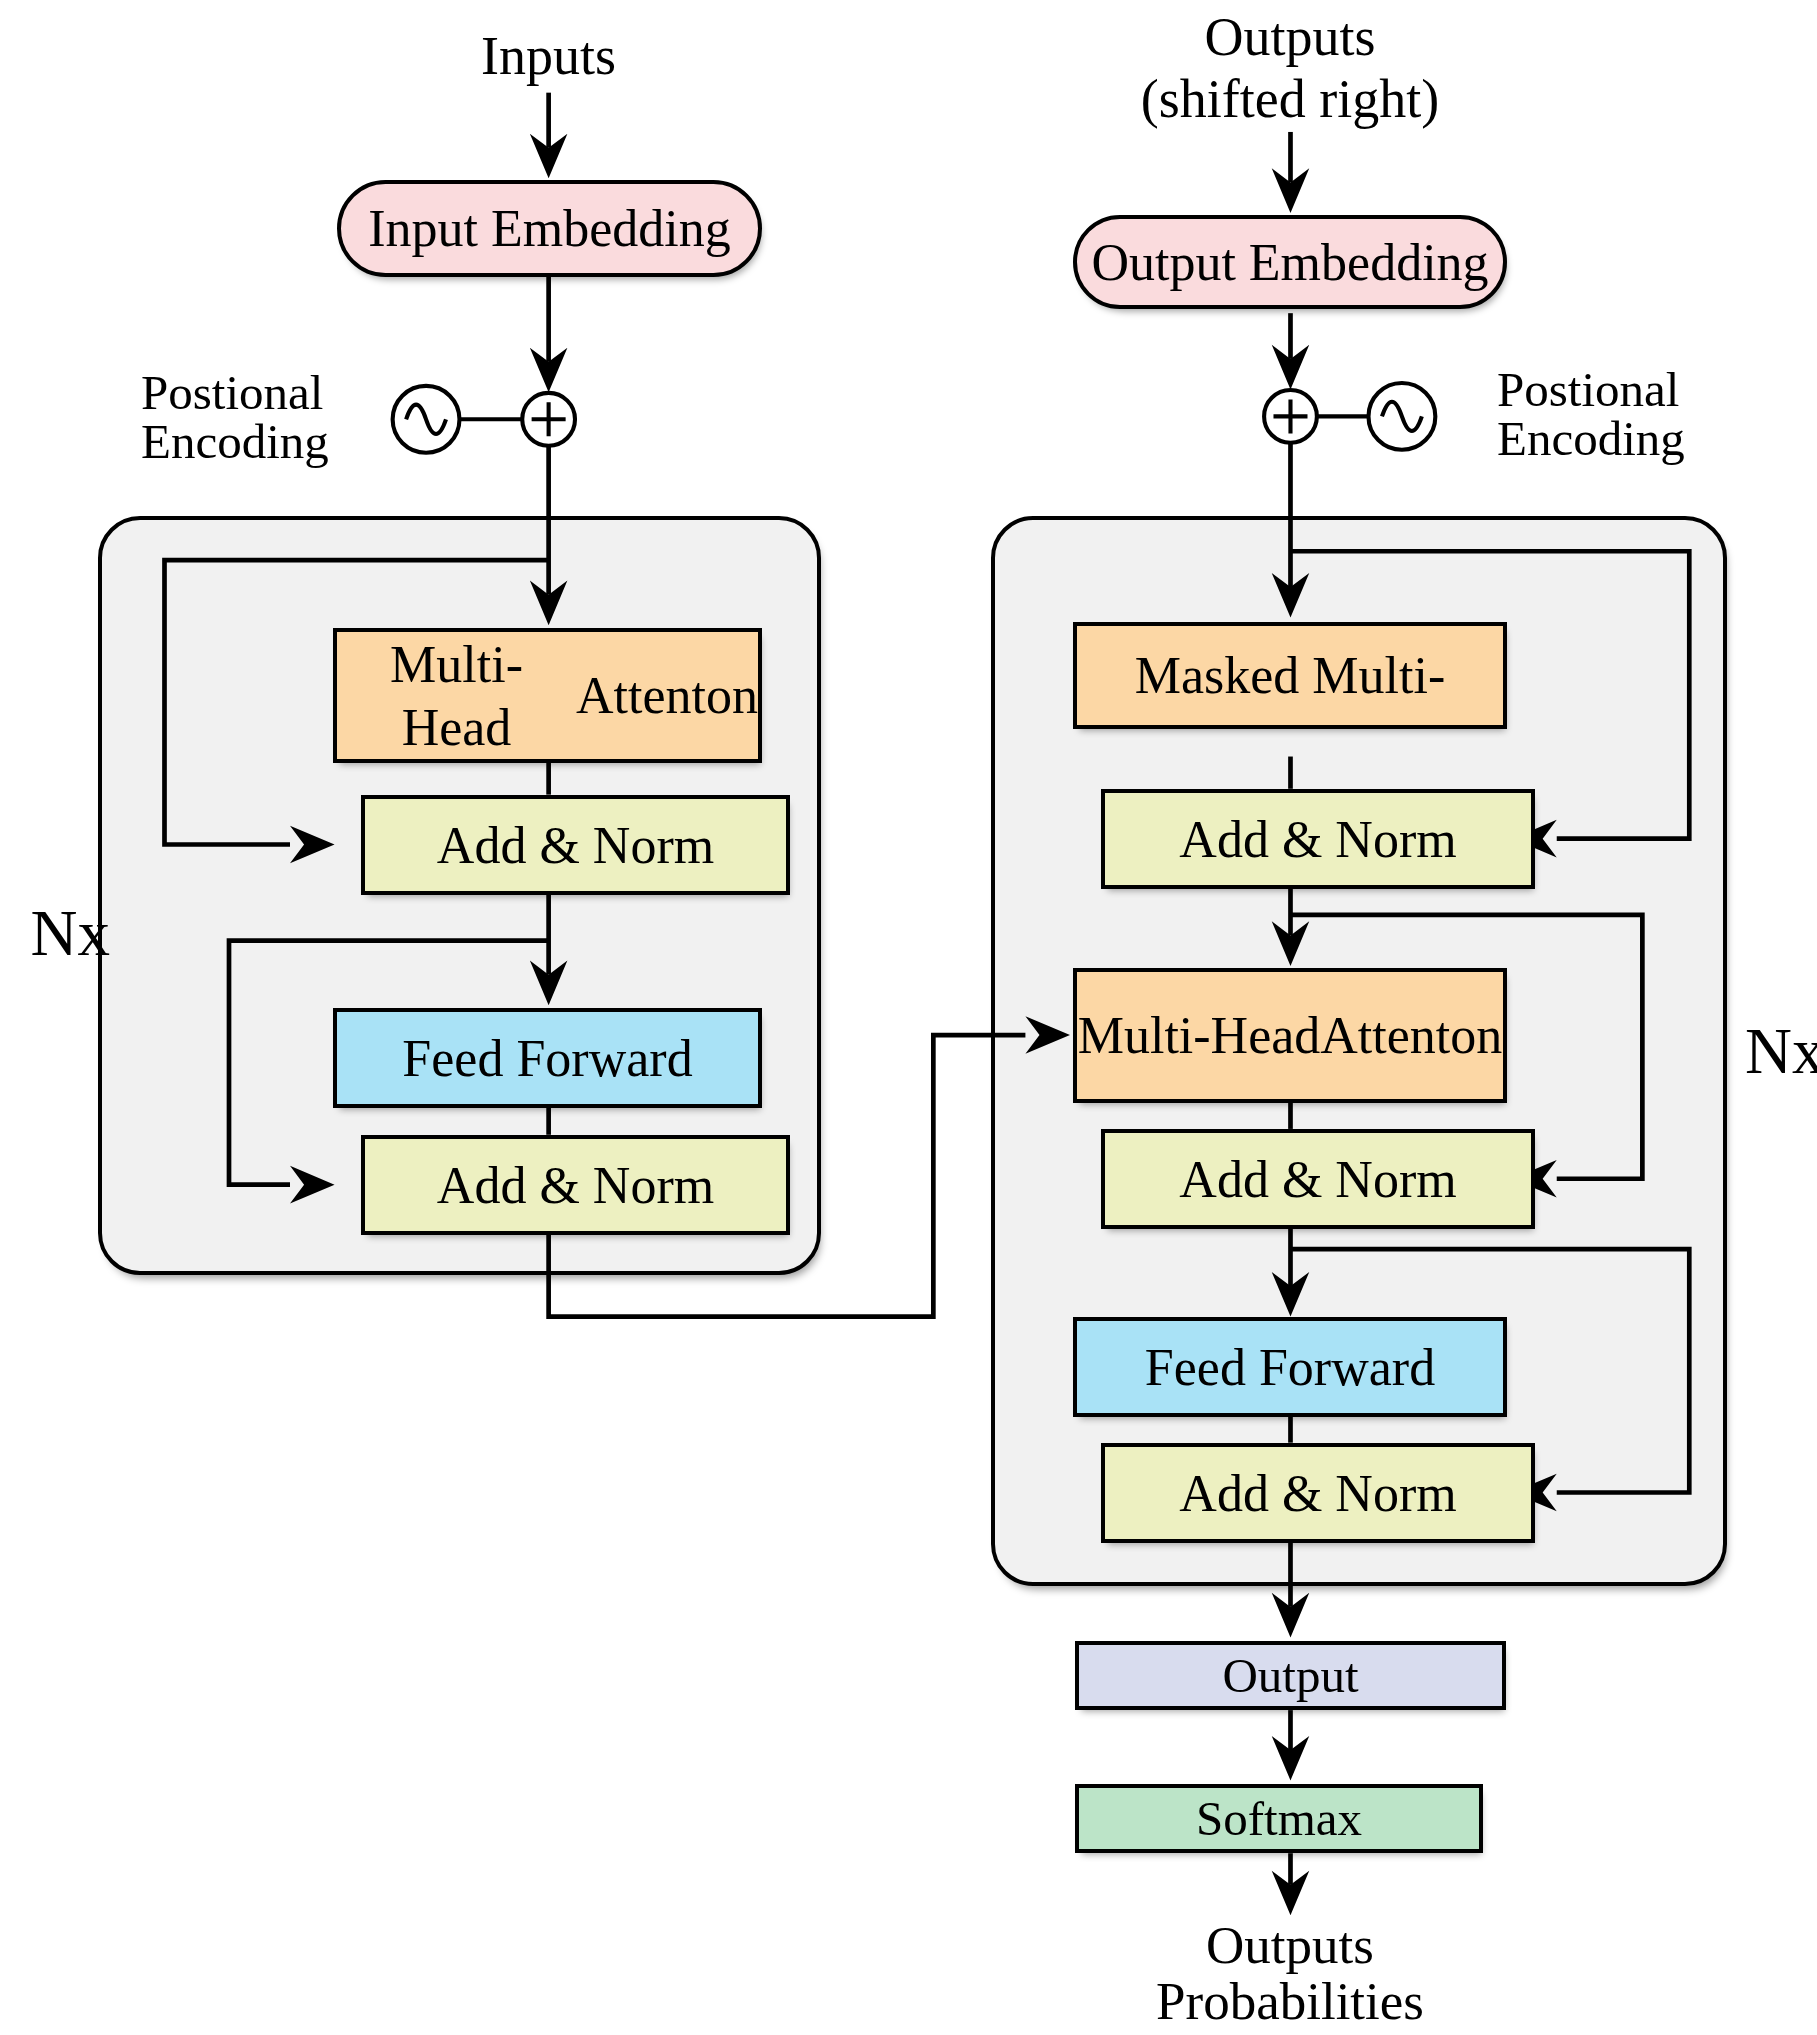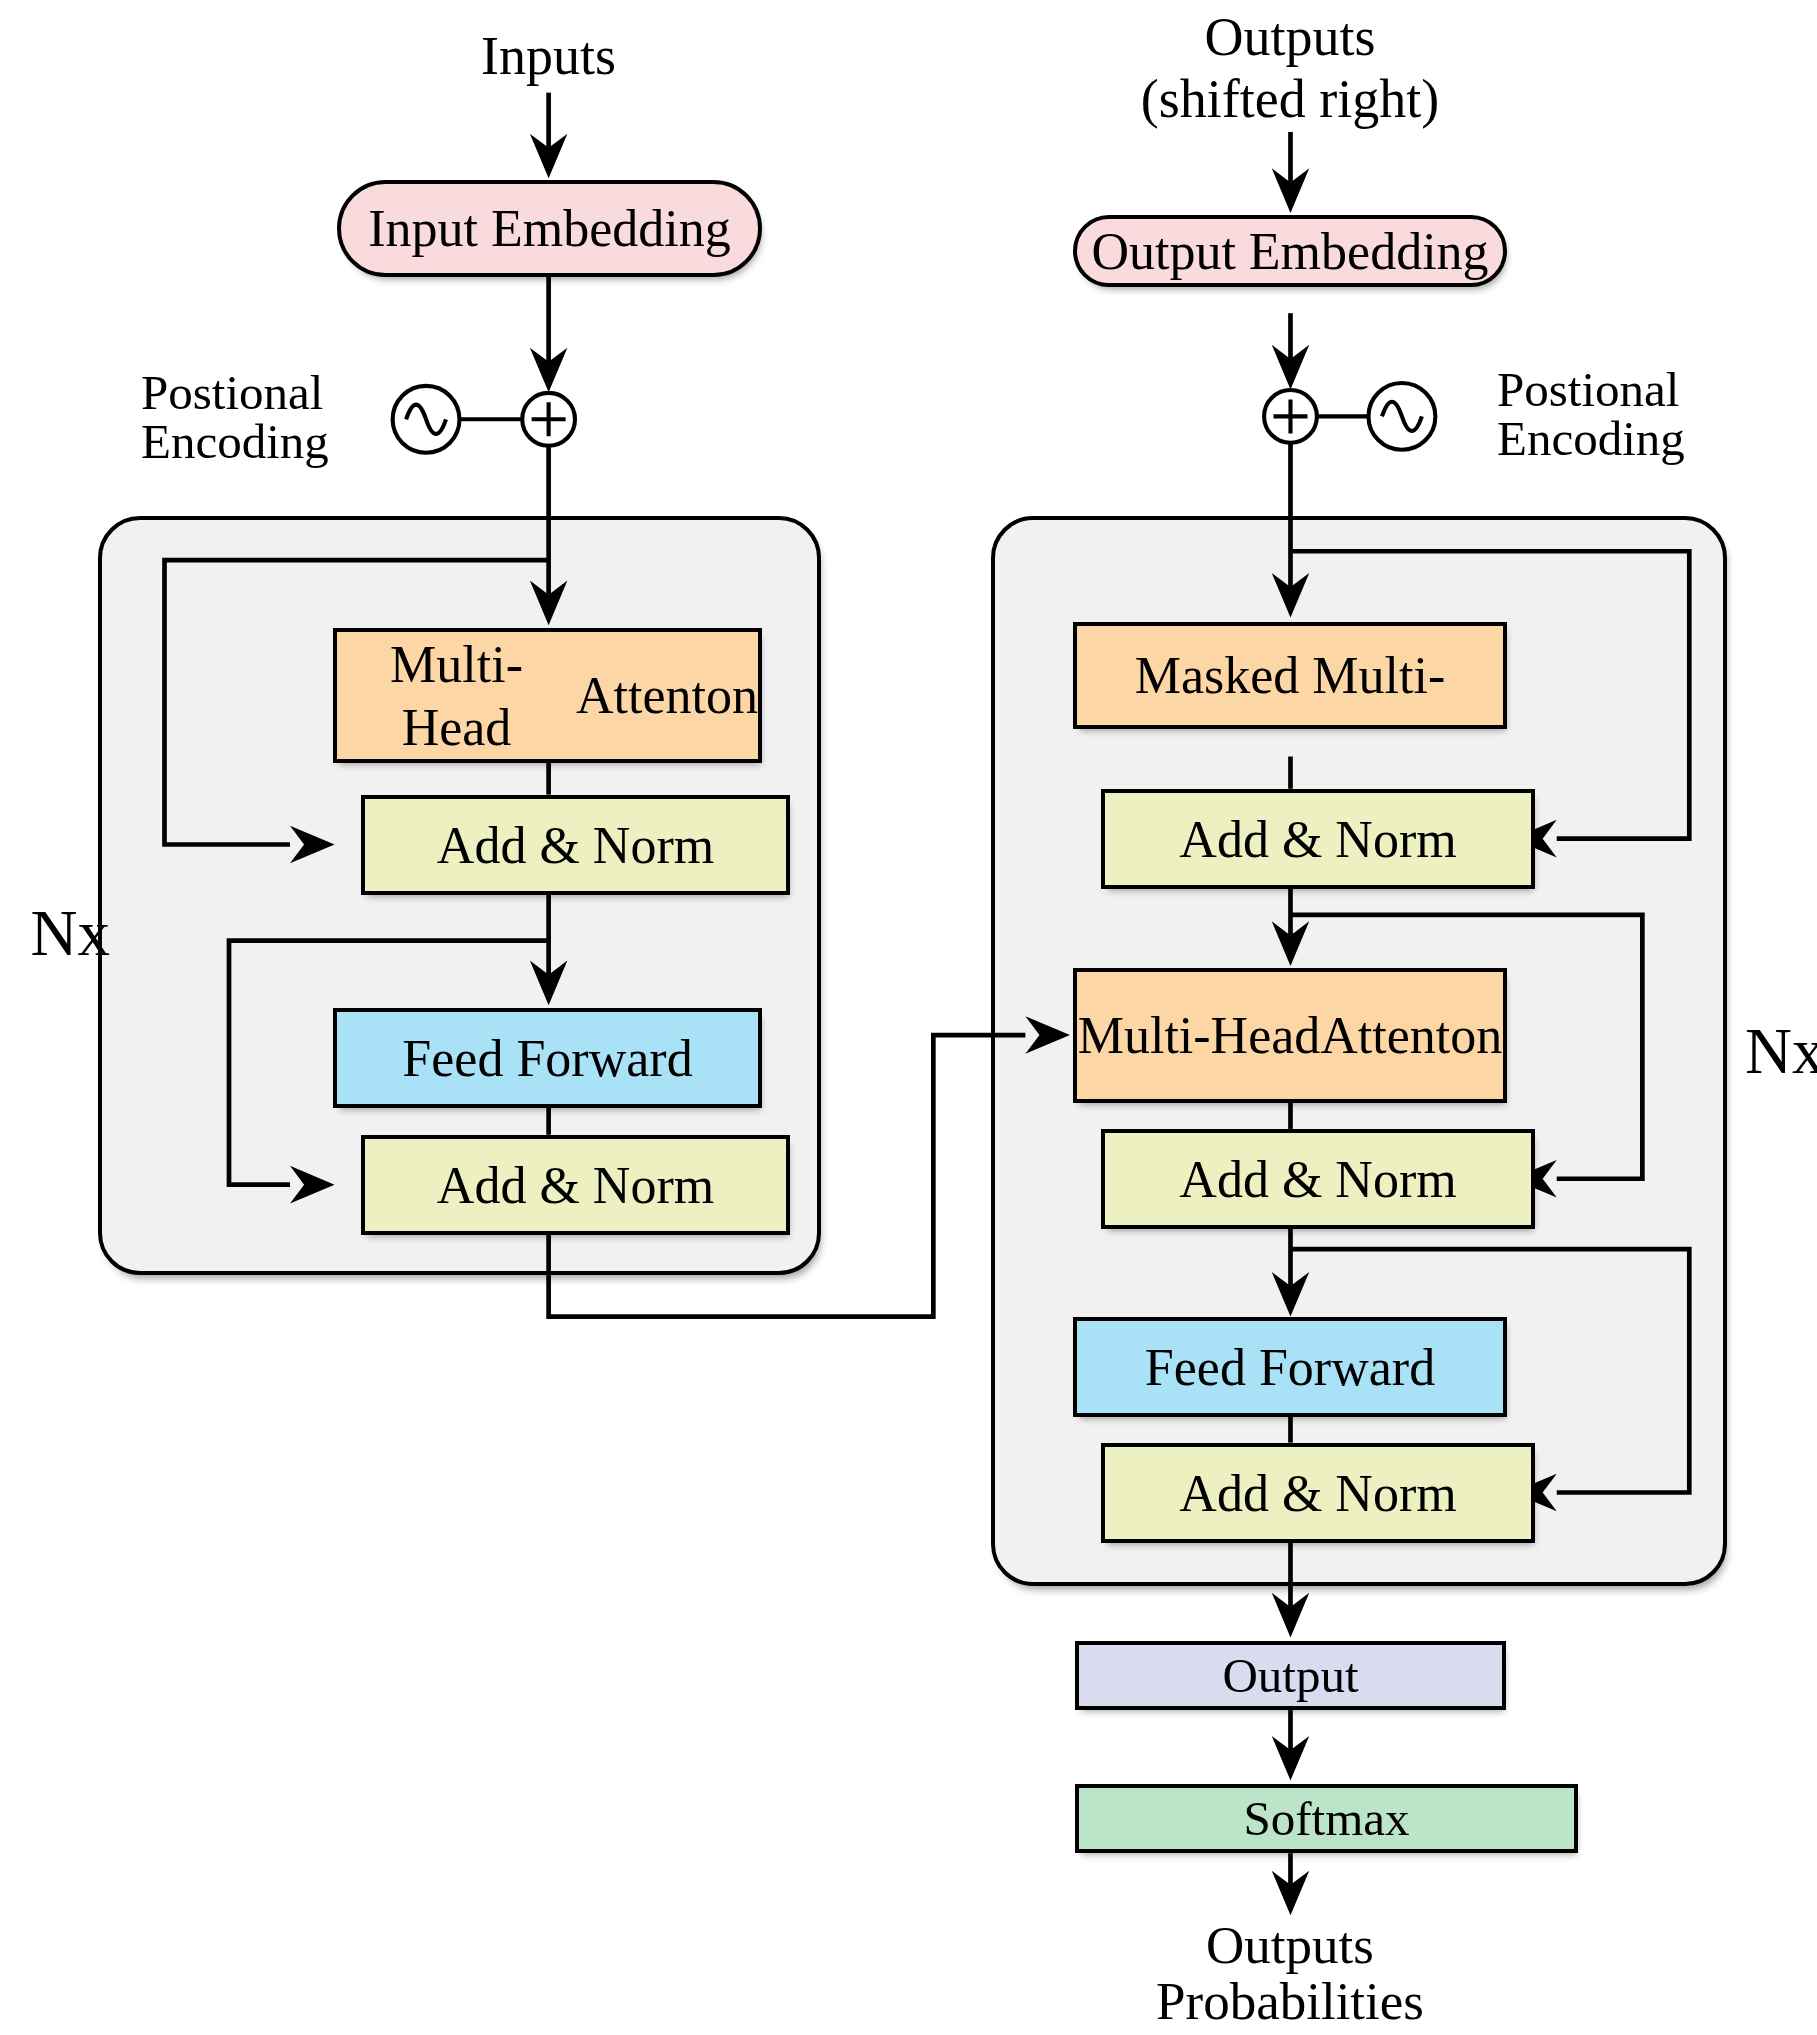--- a/index.html
+++ b/index.html
@@ -51,7 +51,7 @@
   #box-softmax{left:1075px;top:1784px;width:503px;height:69px;font-size:49px;line-height:49px;}
 
   #pill-input {left:337px;top:180px;width:425px;height:97px;}
-  #pill-output{left:1073px;top:215px;width:434px;height:72px;}
+  #pill-output{left:1073px;top:215px;width:434px;height:94px;}
 
   
   .lbl{position:absolute;z-index:3;}

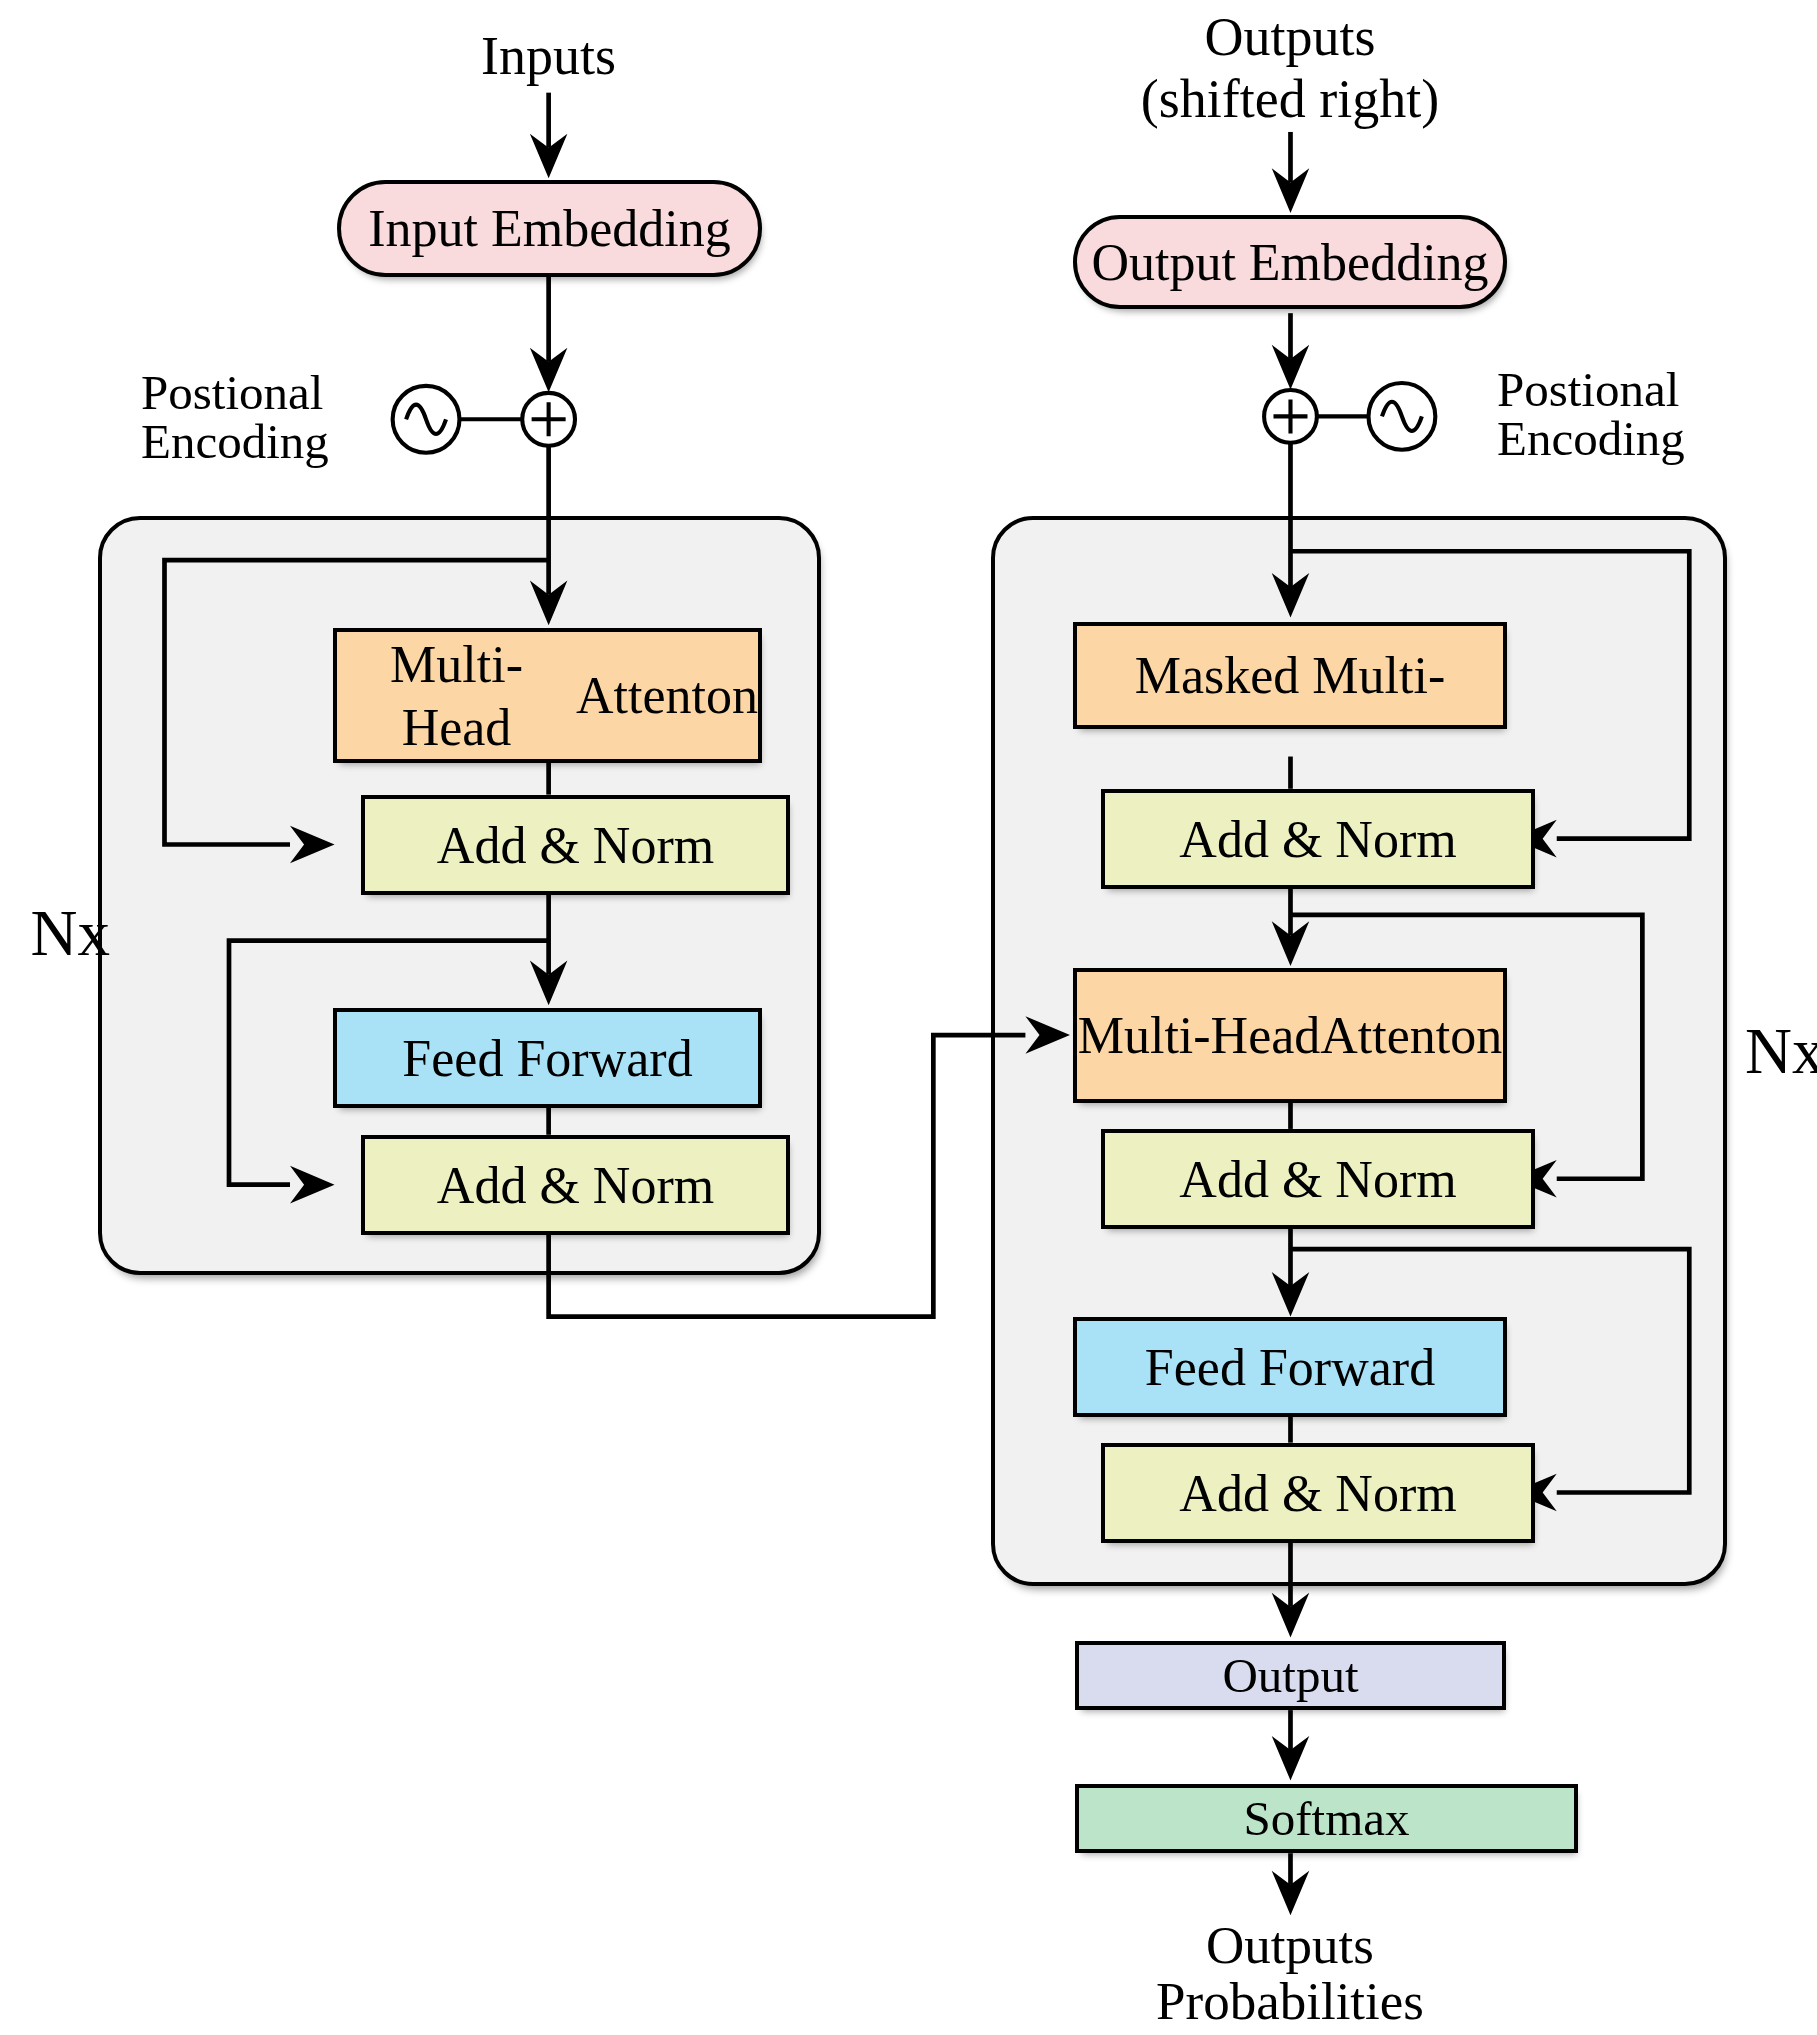--- a/index.html
+++ b/index.html
@@ -48,7 +48,7 @@
   #box-ffr {left:1073px;top:1317px;width:434px;height:100px;}
   #box-anr3{left:1073px;top:1443px;width:434px;height:100px;}
   #box-linear {left:1075px;top:1641px;width:431px;height:69px;font-size:49px;line-height:49px;}
-  #box-softmax{left:1075px;top:1784px;width:503px;height:69px;font-size:49px;line-height:49px;}
+  #box-softmax{left:1075px;top:1784px;width:408px;height:69px;font-size:49px;line-height:49px;}
 
   #pill-input {left:337px;top:180px;width:425px;height:97px;}
   #pill-output{left:1073px;top:215px;width:434px;height:94px;}

